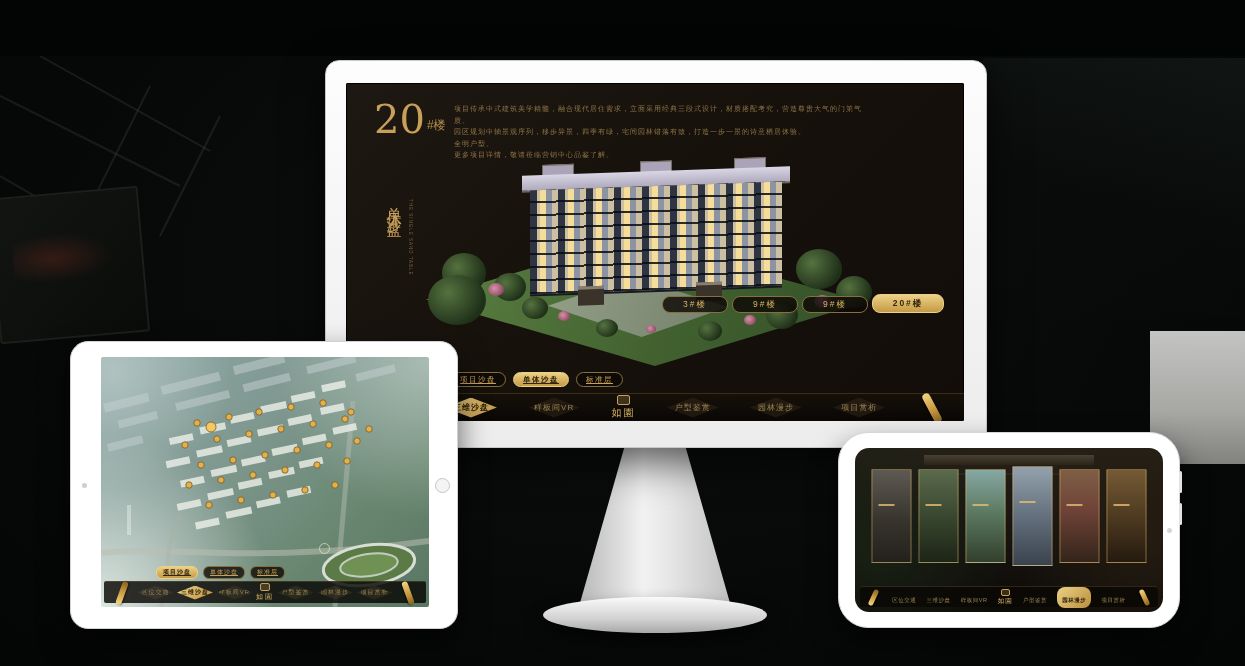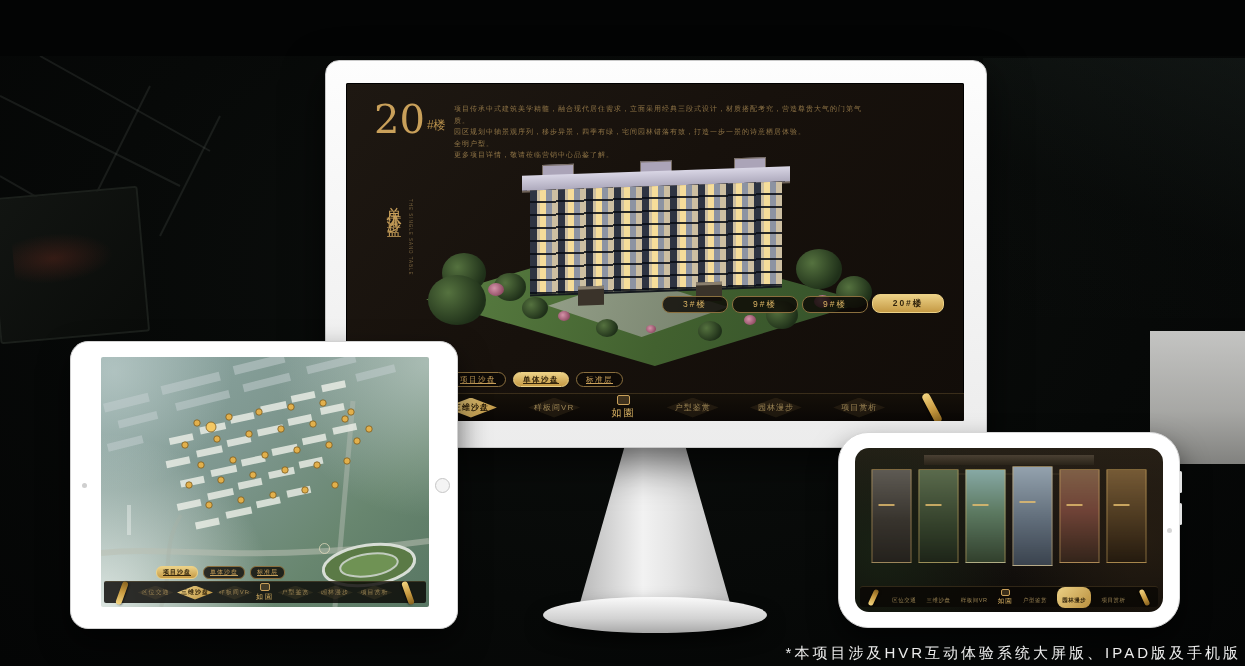--- a/index.html
+++ b/index.html
@@ -453,7 +453,6 @@
     </div>
   </div>
 
-  <div class="footnote">*本项目涉及HVR互动体验系统大屏版、IPAD版及手机版</div>
 </div>
 
 </body></html>

